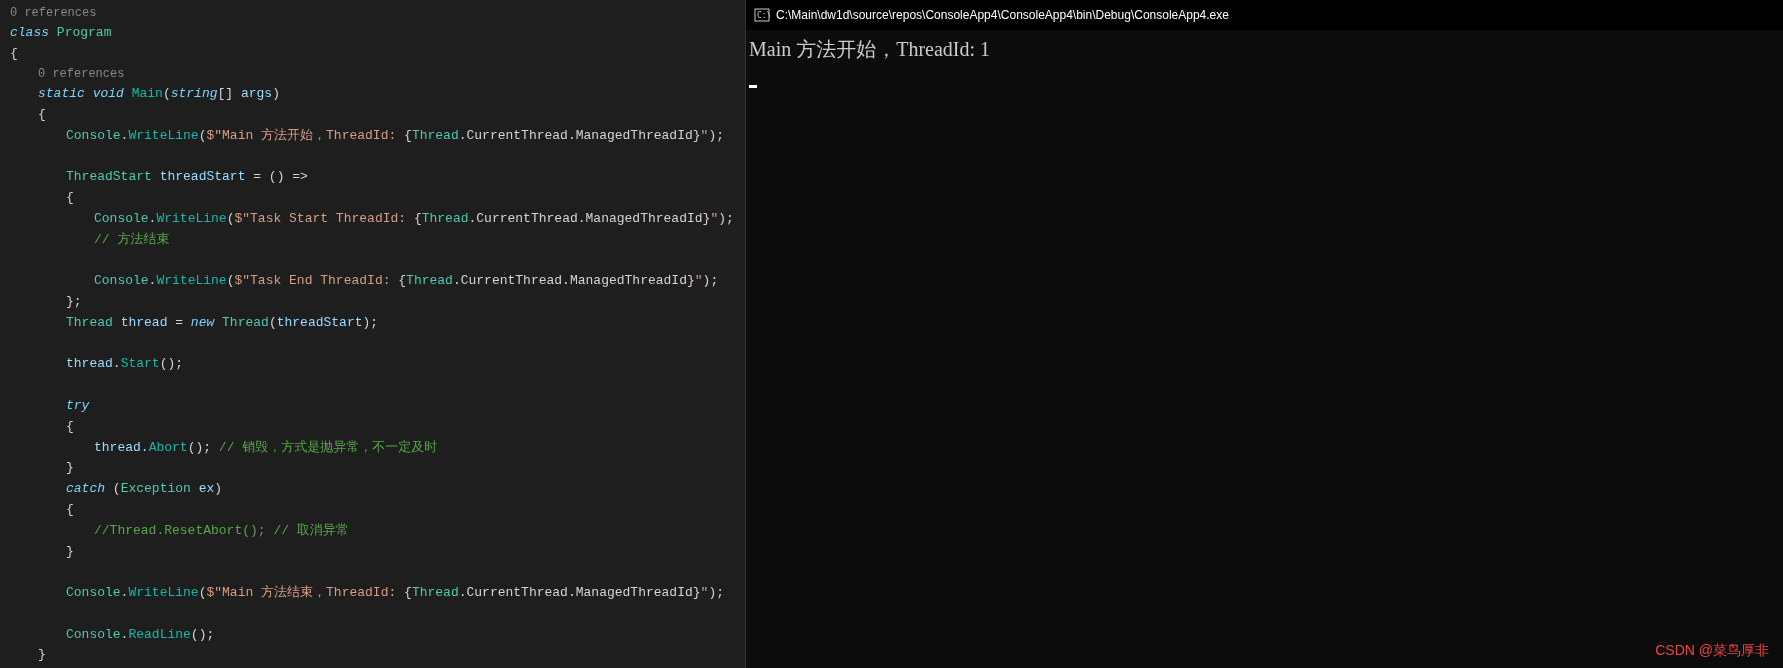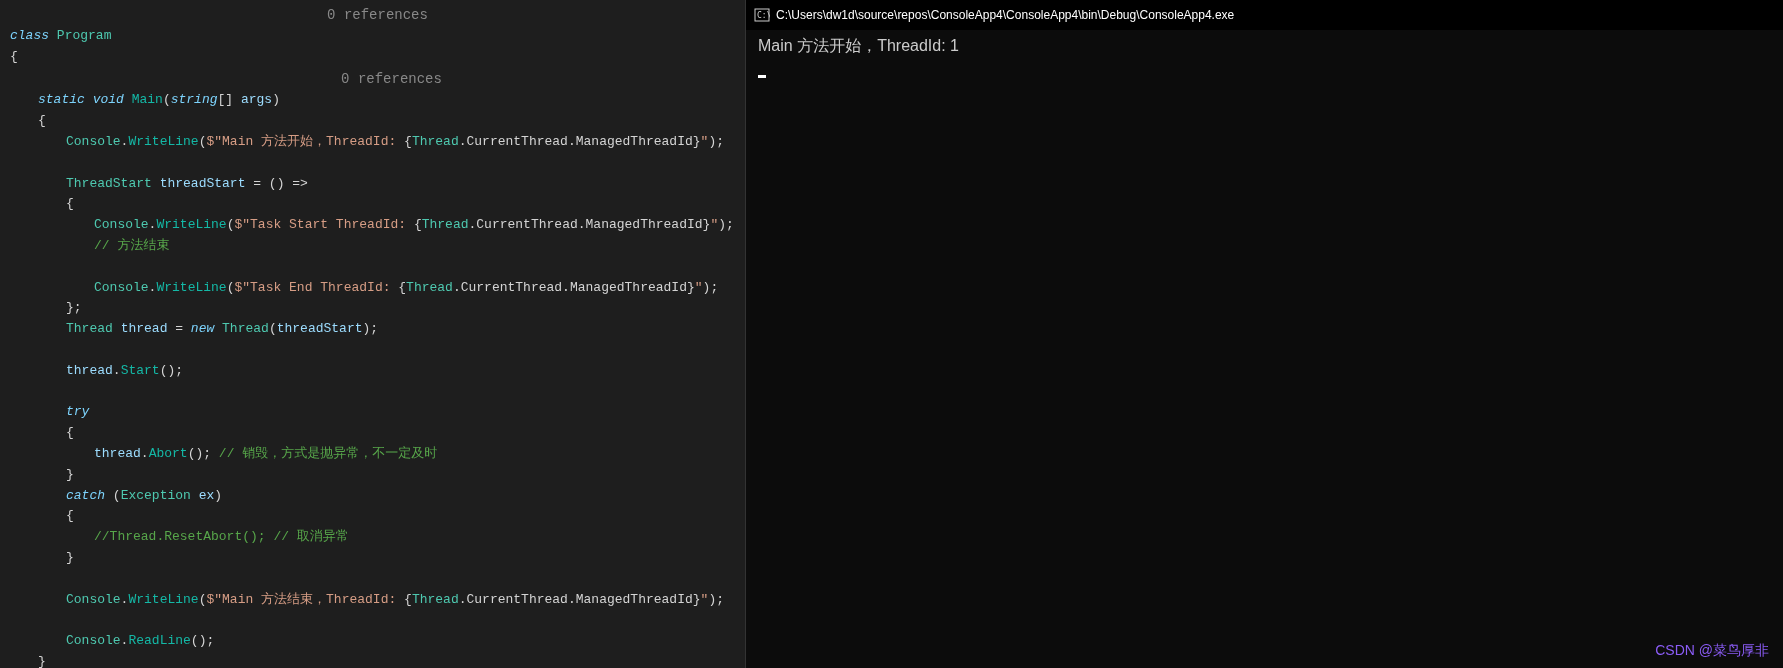--- a/index.html
+++ b/index.html
@@ -75,9 +75,8 @@
     }
     .codelens {
       color: #888;
-      font-size: 14px;
+      font-size: 12px;
       padding-left: 0;
-      text-align: center;
     }
     .codelens.indent1 { padding-left: 28px; }
     .kw { color: #7dd3fc; font-style: italic; }

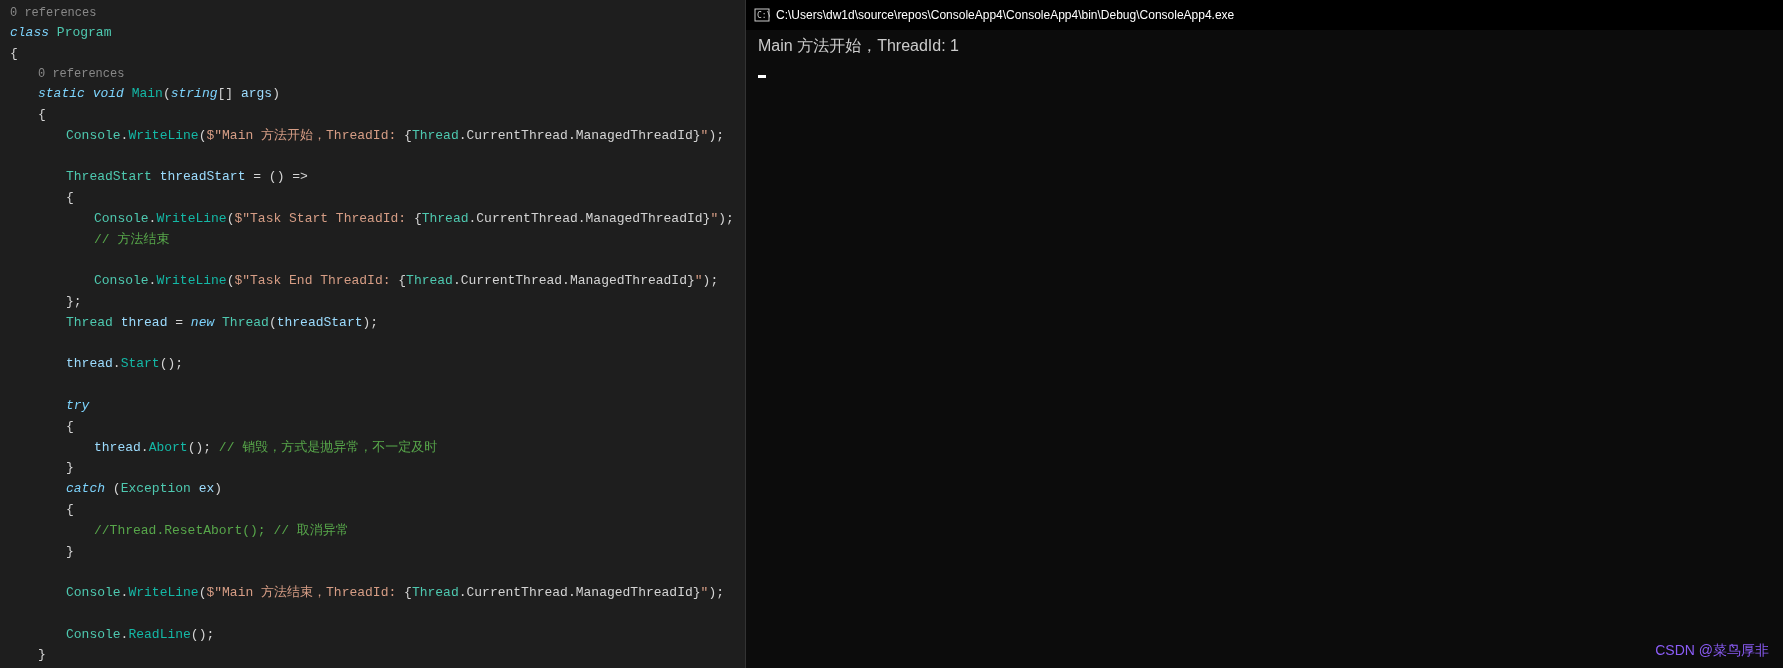--- a/index.html
+++ b/index.html
@@ -139,7 +139,7 @@
           <text x="3" y="11" font-size="8" fill="#ccc" font-family="monospace">C:\</text>
         </svg>
     </span>
-    <span>C:\Users\dw1d\source\repos\ConsoleApp4\ConsoleApp4\bin\Debug\ConsoleApp4.exe</span>
+    <span>C:\Main\dw1d\source\repos\ConsoleApp4\ConsoleApp4\bin\Debug\ConsoleApp4.exe</span>
   </div>
   <div class="console-body">
     <div>Main 方法开始，ThreadId: 1</div>

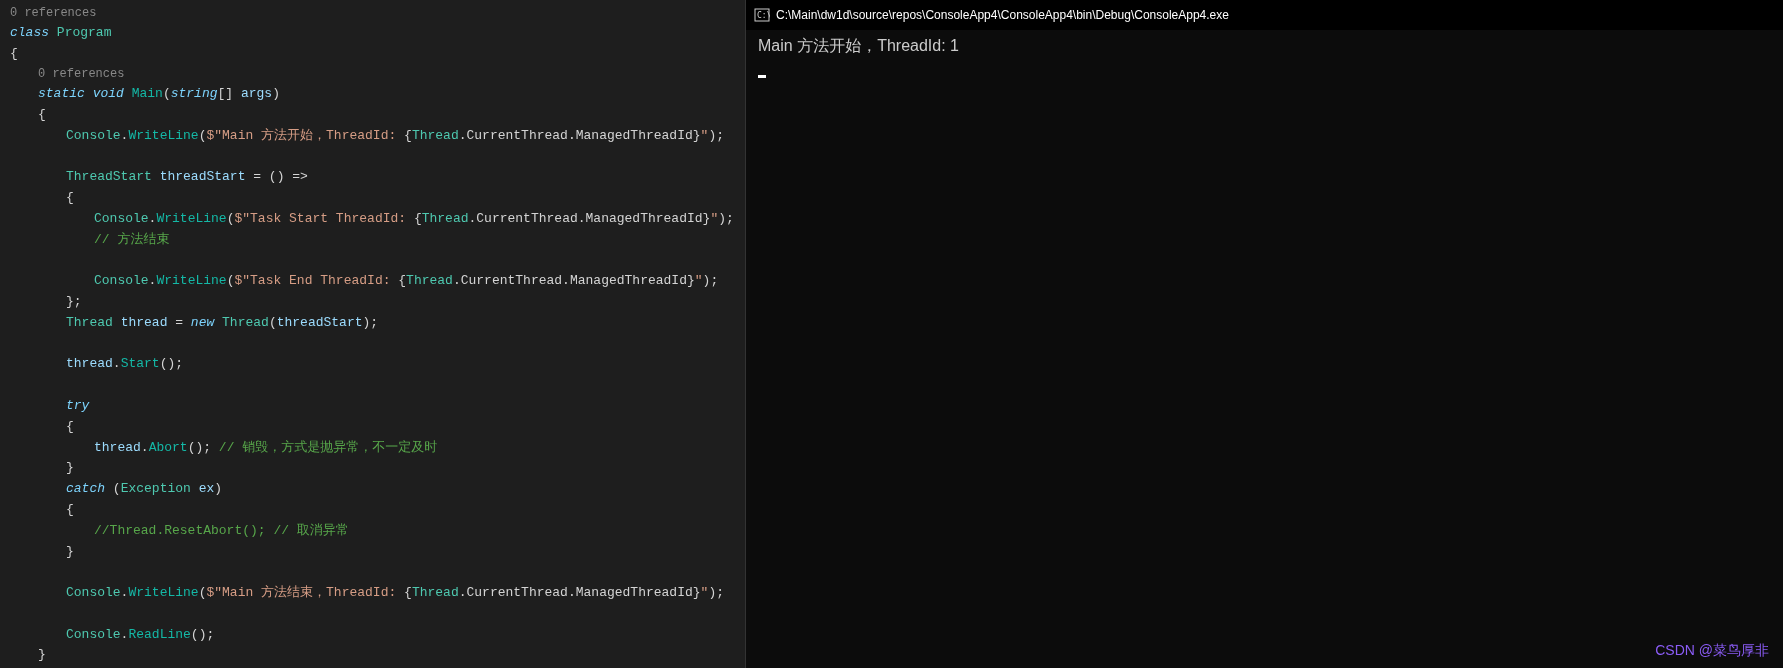--- a/index.html
+++ b/index.html
@@ -53,9 +53,9 @@
       flex: 1;
       background: #0c0c0c;
       color: #cccccc;
-      padding: 6px 12px;
-      font-family: Liberation Sans, sans-serif;
-      font-size: 16px;
+      padding: 6px 3px;
+      font-family: Liberation Serif, serif;
+      font-size: 20px;
       line-height: 1.3;
     }
     .cursor {

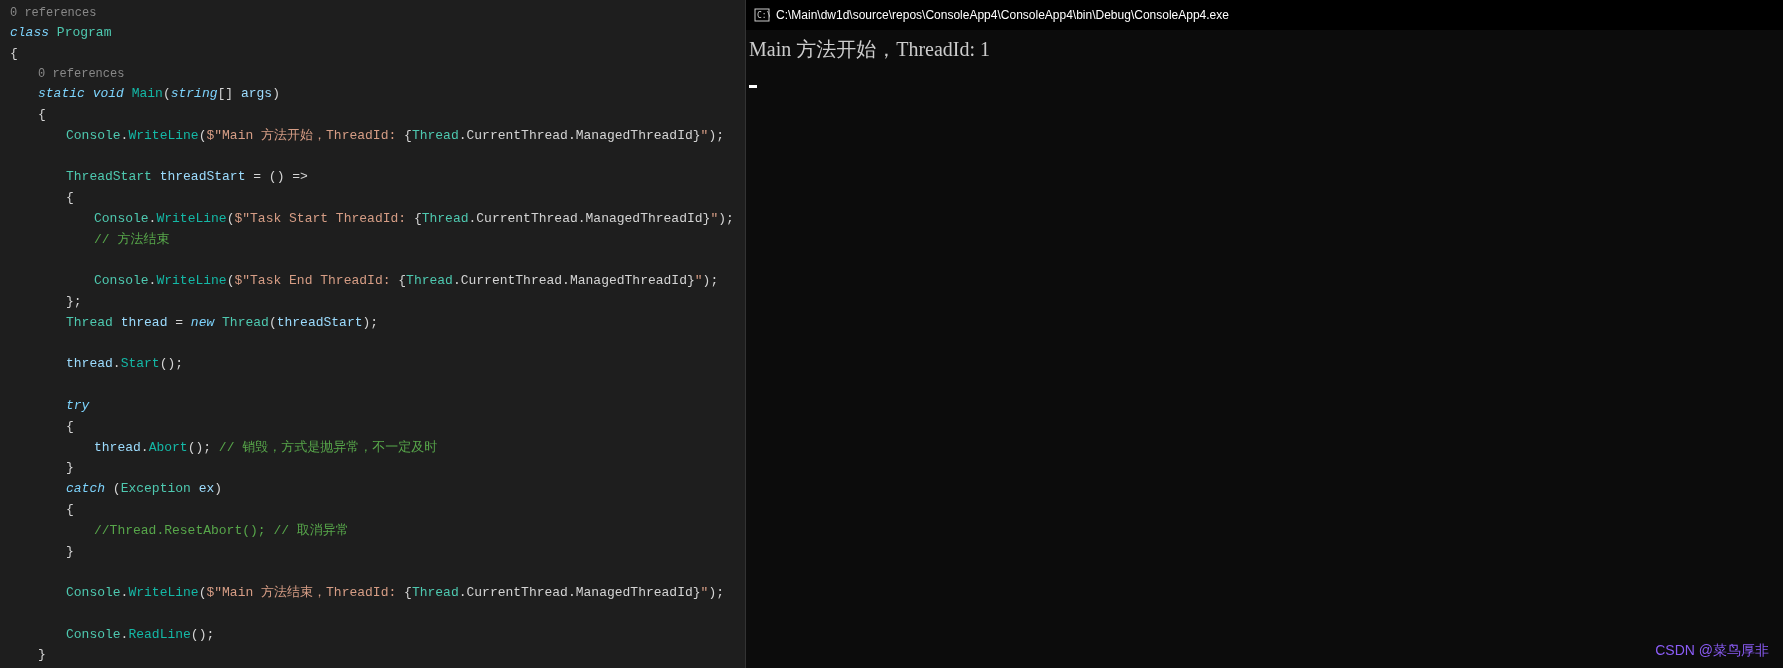--- a/index.html
+++ b/index.html
@@ -69,7 +69,7 @@
       position: fixed;
       bottom: 8px;
       right: 14px;
-      color: #8b5cf6;
+      color: #ef4444;
       font-family: 'Microsoft YaHei', sans-serif;
       font-size: 14px;
     }

